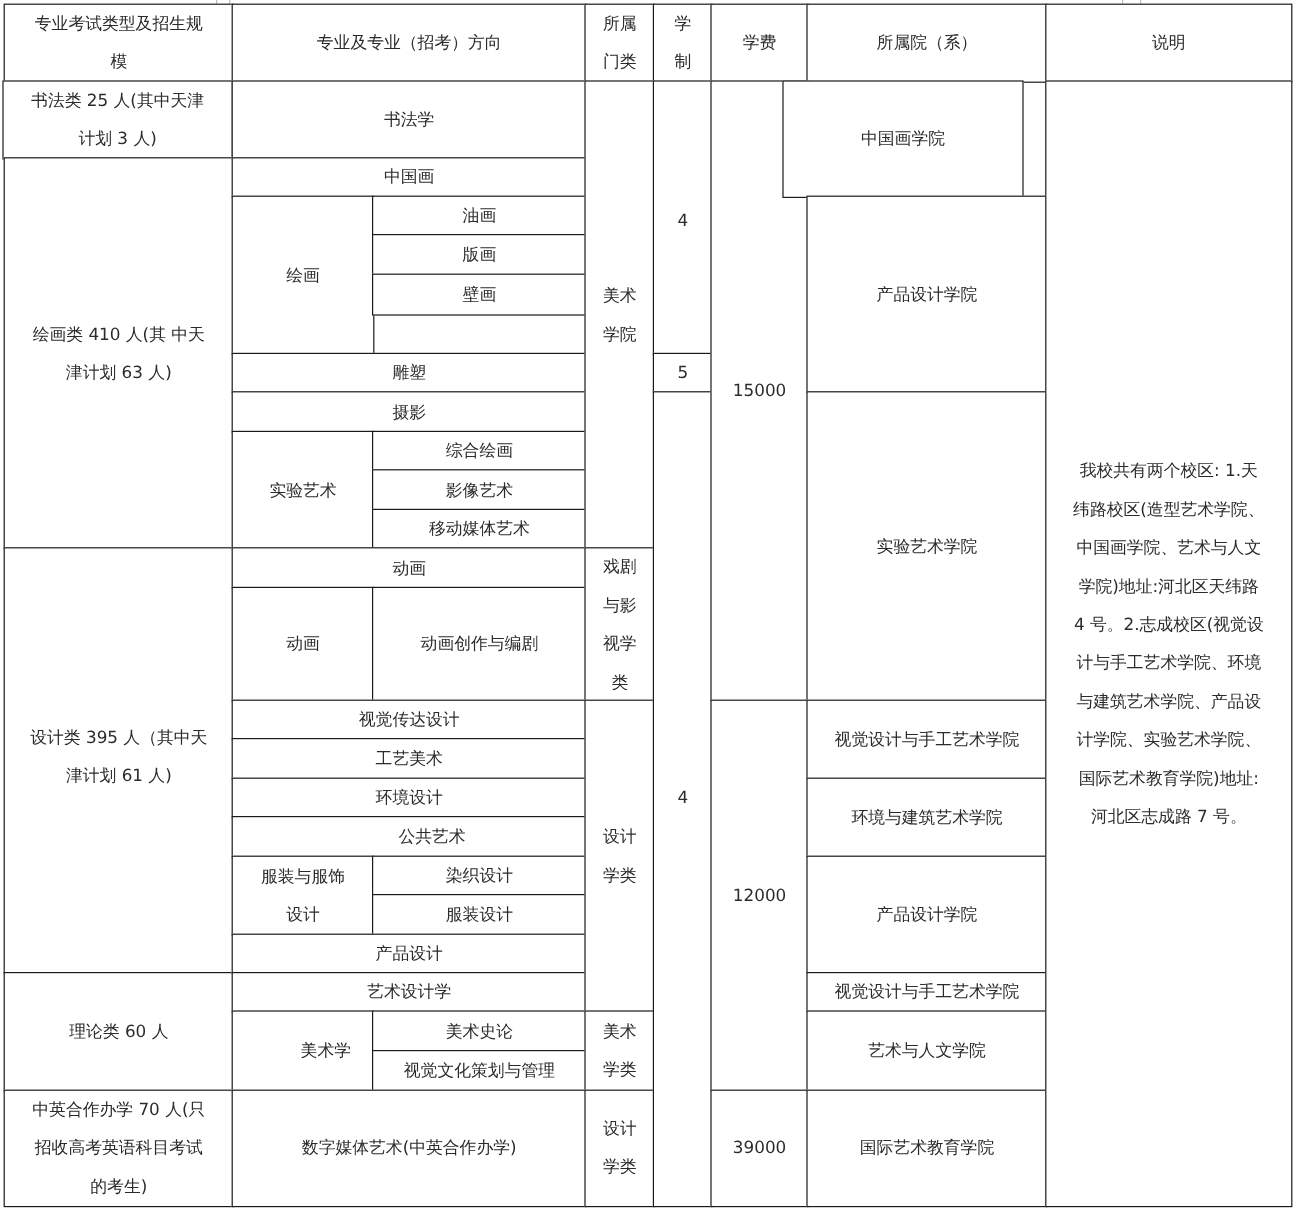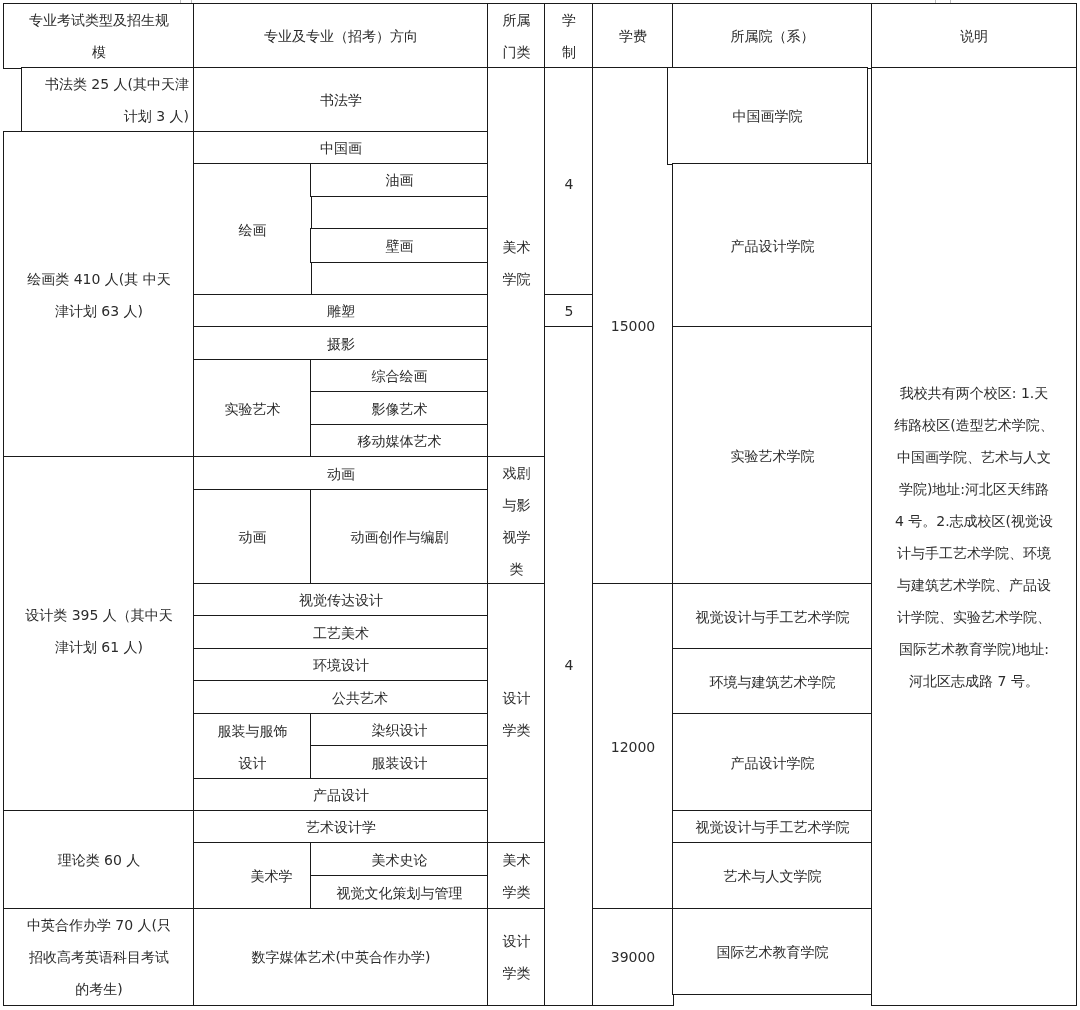--- a/index.html
+++ b/index.html
@@ -46,7 +46,7 @@
       <span>说明</span>
     </div>
 
-  <div class="cell" style="left:21px;top:67px;width:192px;height:66px;text-align:right;">
+  <div class="cell" style="left:2px;top:67px;width:192px;height:66px;">
       <span>书法类 25 人(其中天津
 计划 3 人)</span>
     </div>

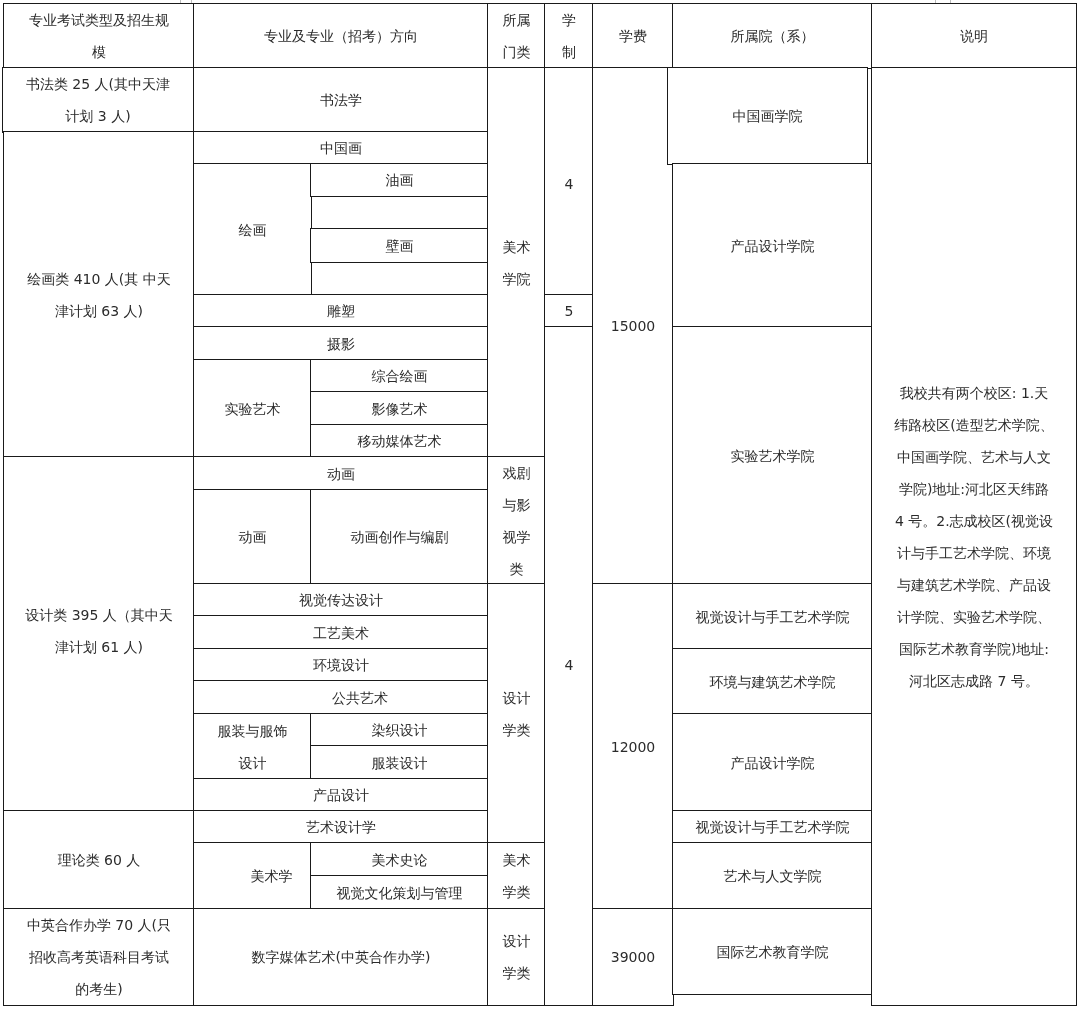--- a/index.html
+++ b/index.html
@@ -193,7 +193,7 @@
       <span>39000</span>
     </div>
 
-  <div class="cell" style="left:667px;top:67px;width:201px;height:98px;text-align:center;">
+  <div class="cell" style="left:652px;top:67px;width:201px;height:98px;text-align:center;">
       <span>中国画学院</span>
     </div>
   <div class="cell" style="left:672px;top:163px;width:201px;height:165px;">

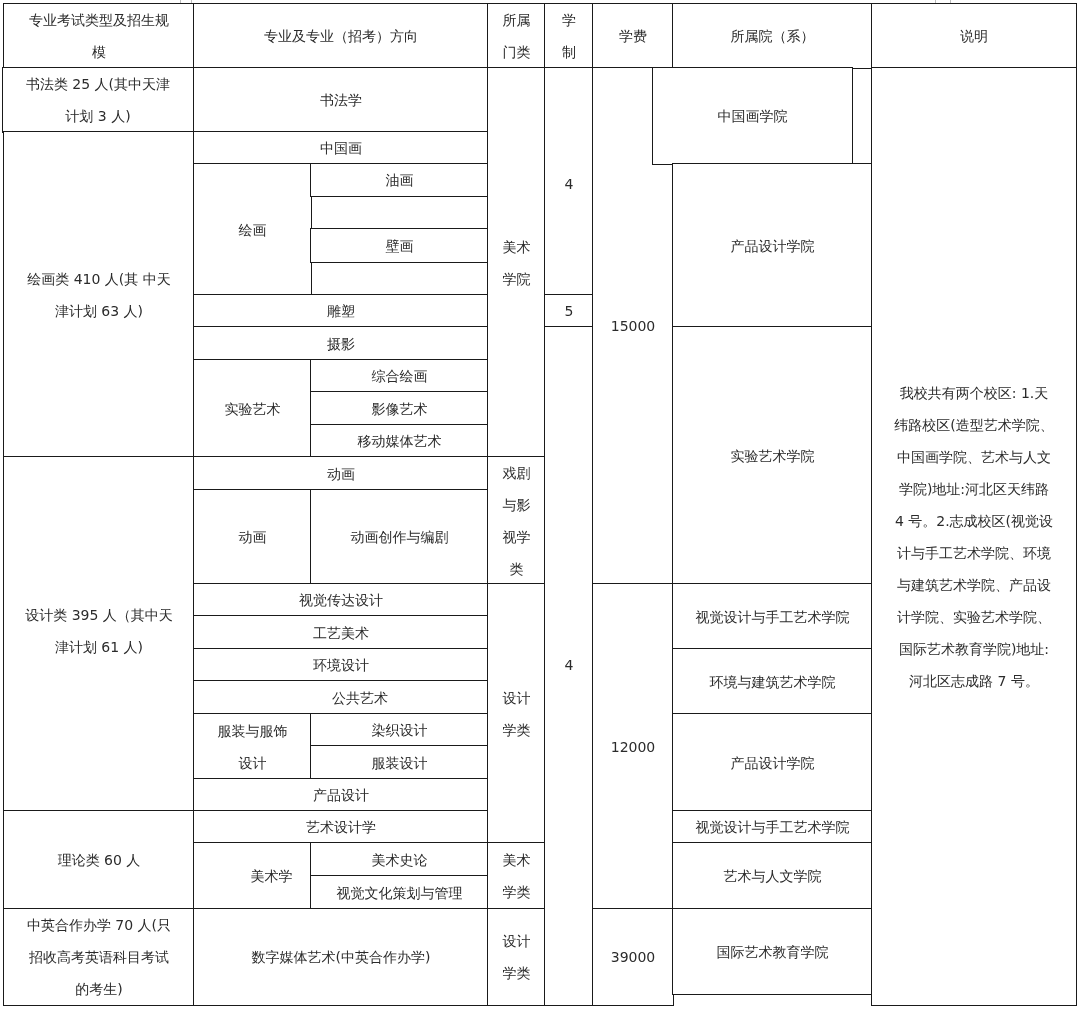--- a/index.html
+++ b/index.html
@@ -79,6 +79,9 @@
   <div class="cell" style="left:310px;top:163px;width:179px;height:34px;">
       <span>油画</span>
     </div>
+  <div class="cell" style="left:310px;top:195px;width:179px;height:35px;">
+      <span>版画</span>
+    </div>
   <div class="cell" style="left:310px;top:228px;width:179px;height:35px;">
       <span>壁画</span>
     </div>

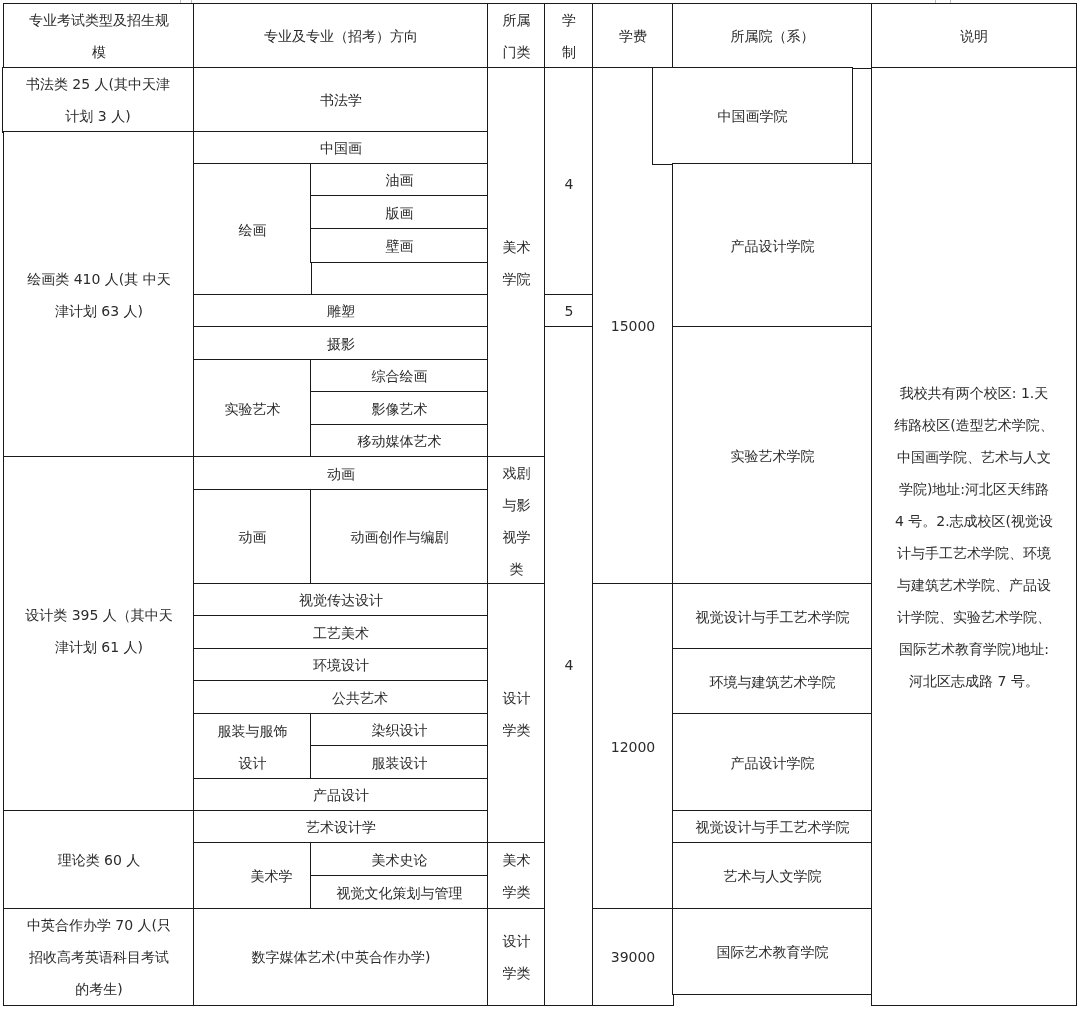--- a/index.html
+++ b/index.html
@@ -220,7 +220,7 @@
   <div class="cell" style="left:672px;top:842px;width:201px;height:68px;">
       <span>艺术与人文学院</span>
     </div>
-  <div class="cell" style="left:672px;top:908px;width:201px;height:87px;">
+  <div class="cell" style="left:672px;top:908px;width:201px;height:98px;">
       <span>国际艺术教育学院</span>
     </div>
 

